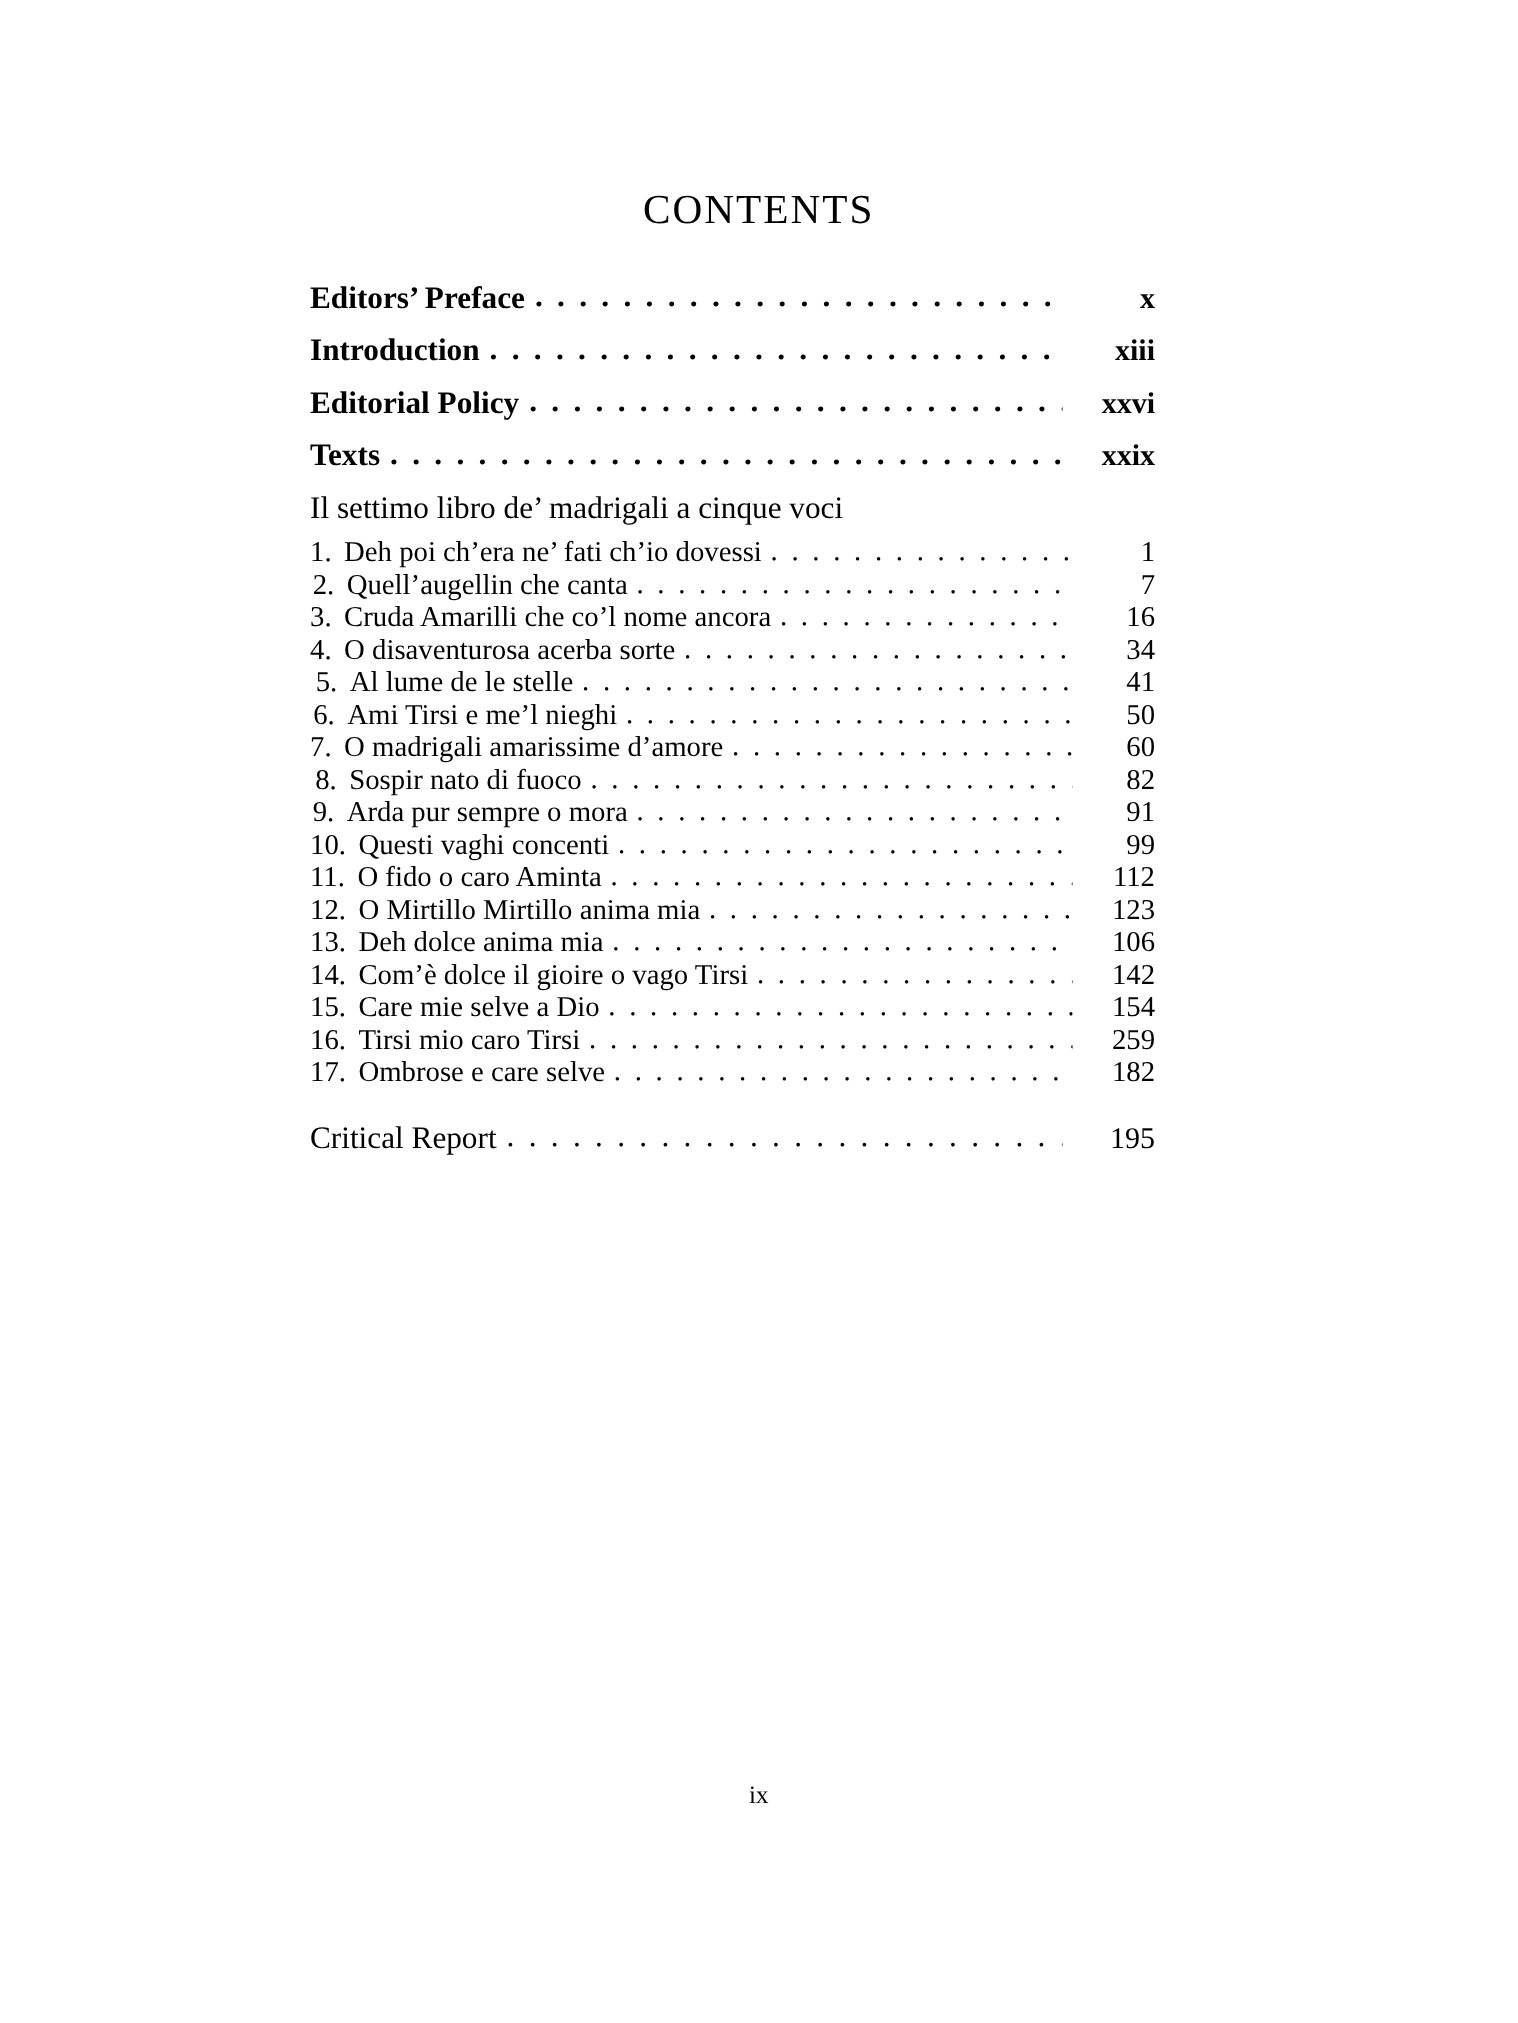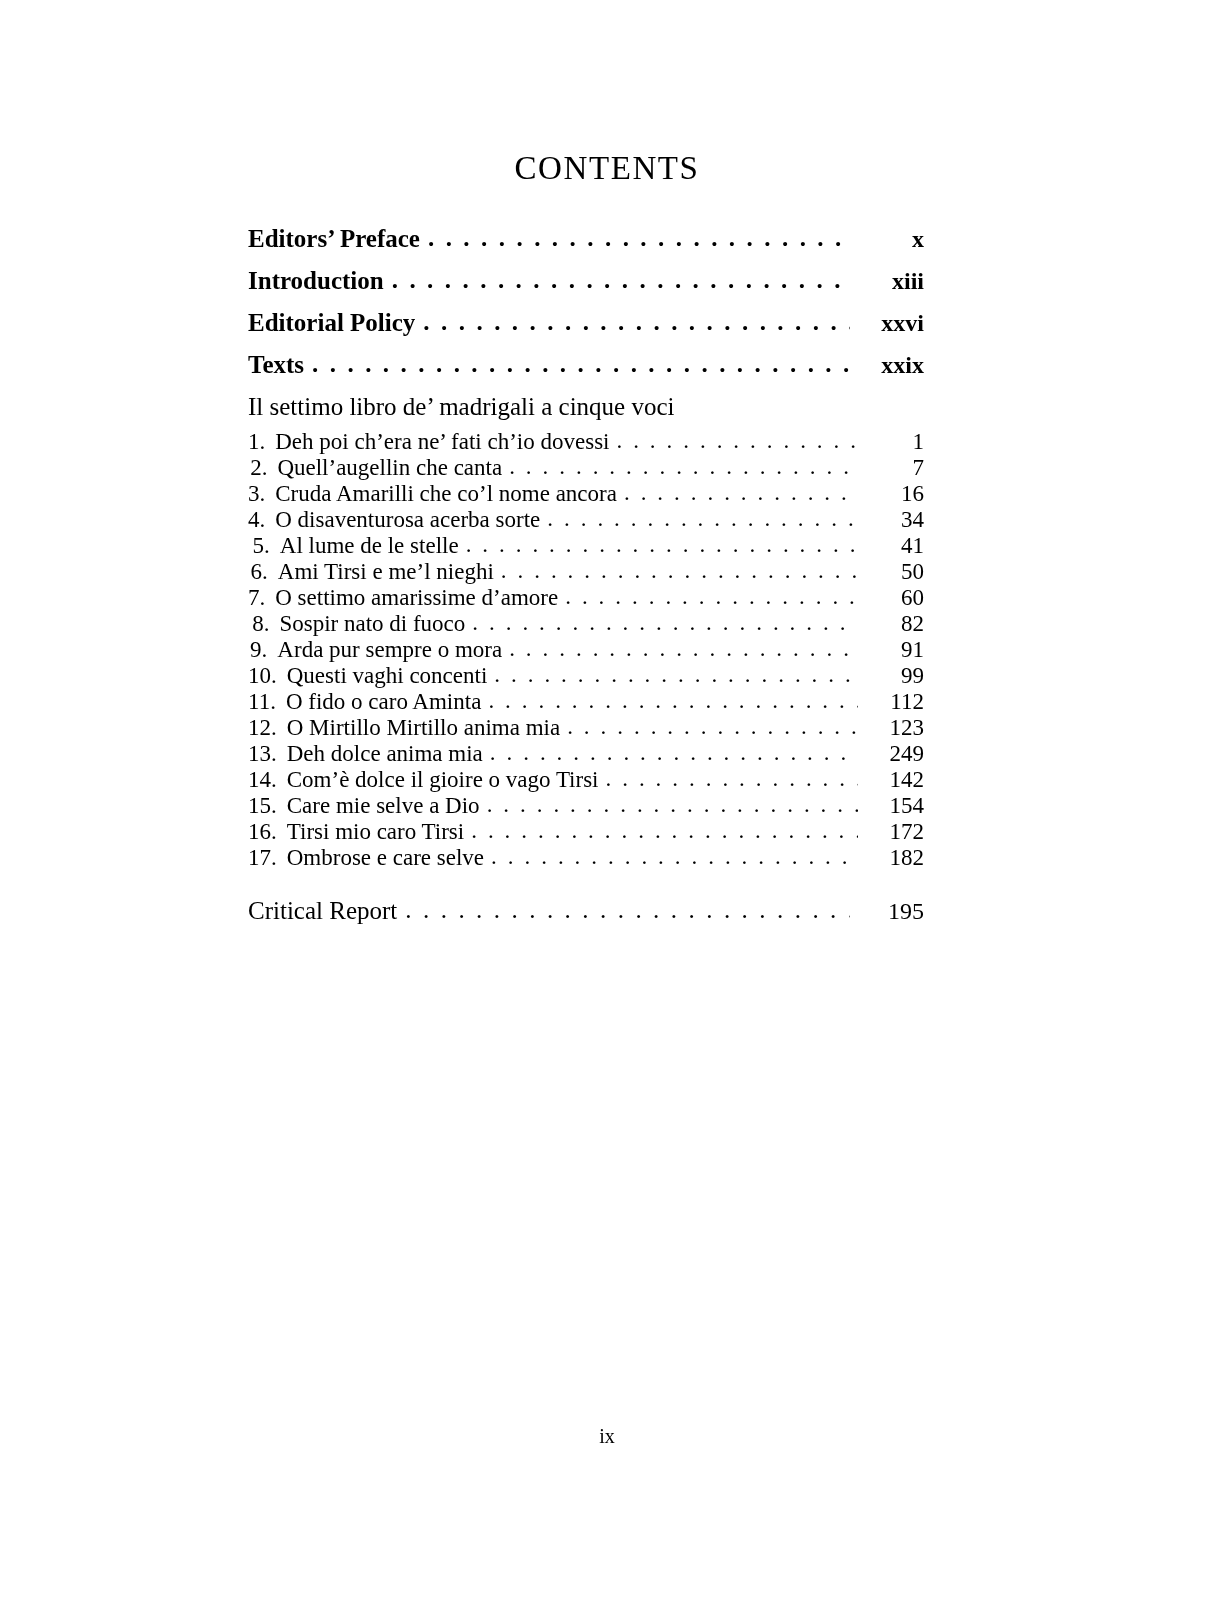--- a/index.html
+++ b/index.html
@@ -201,7 +201,7 @@
       </li>
       <li class="mad-row">
         <span class="mad-num">7.</span>
-        <span class="mad-title">O settimo amarissime d’amore</span>
+        <span class="mad-title">O madrigali amarissime d’amore</span>
         <span class="mad-leader">. . . . . . . . . . . . . . . . . . . . . . . . . . . . . . . . . . . . . . . . . . . . . . . . . . . . . . . . . . . . . . . . . . . . . . . . . . . .</span>
         <span class="mad-page">60</span>
       </li>

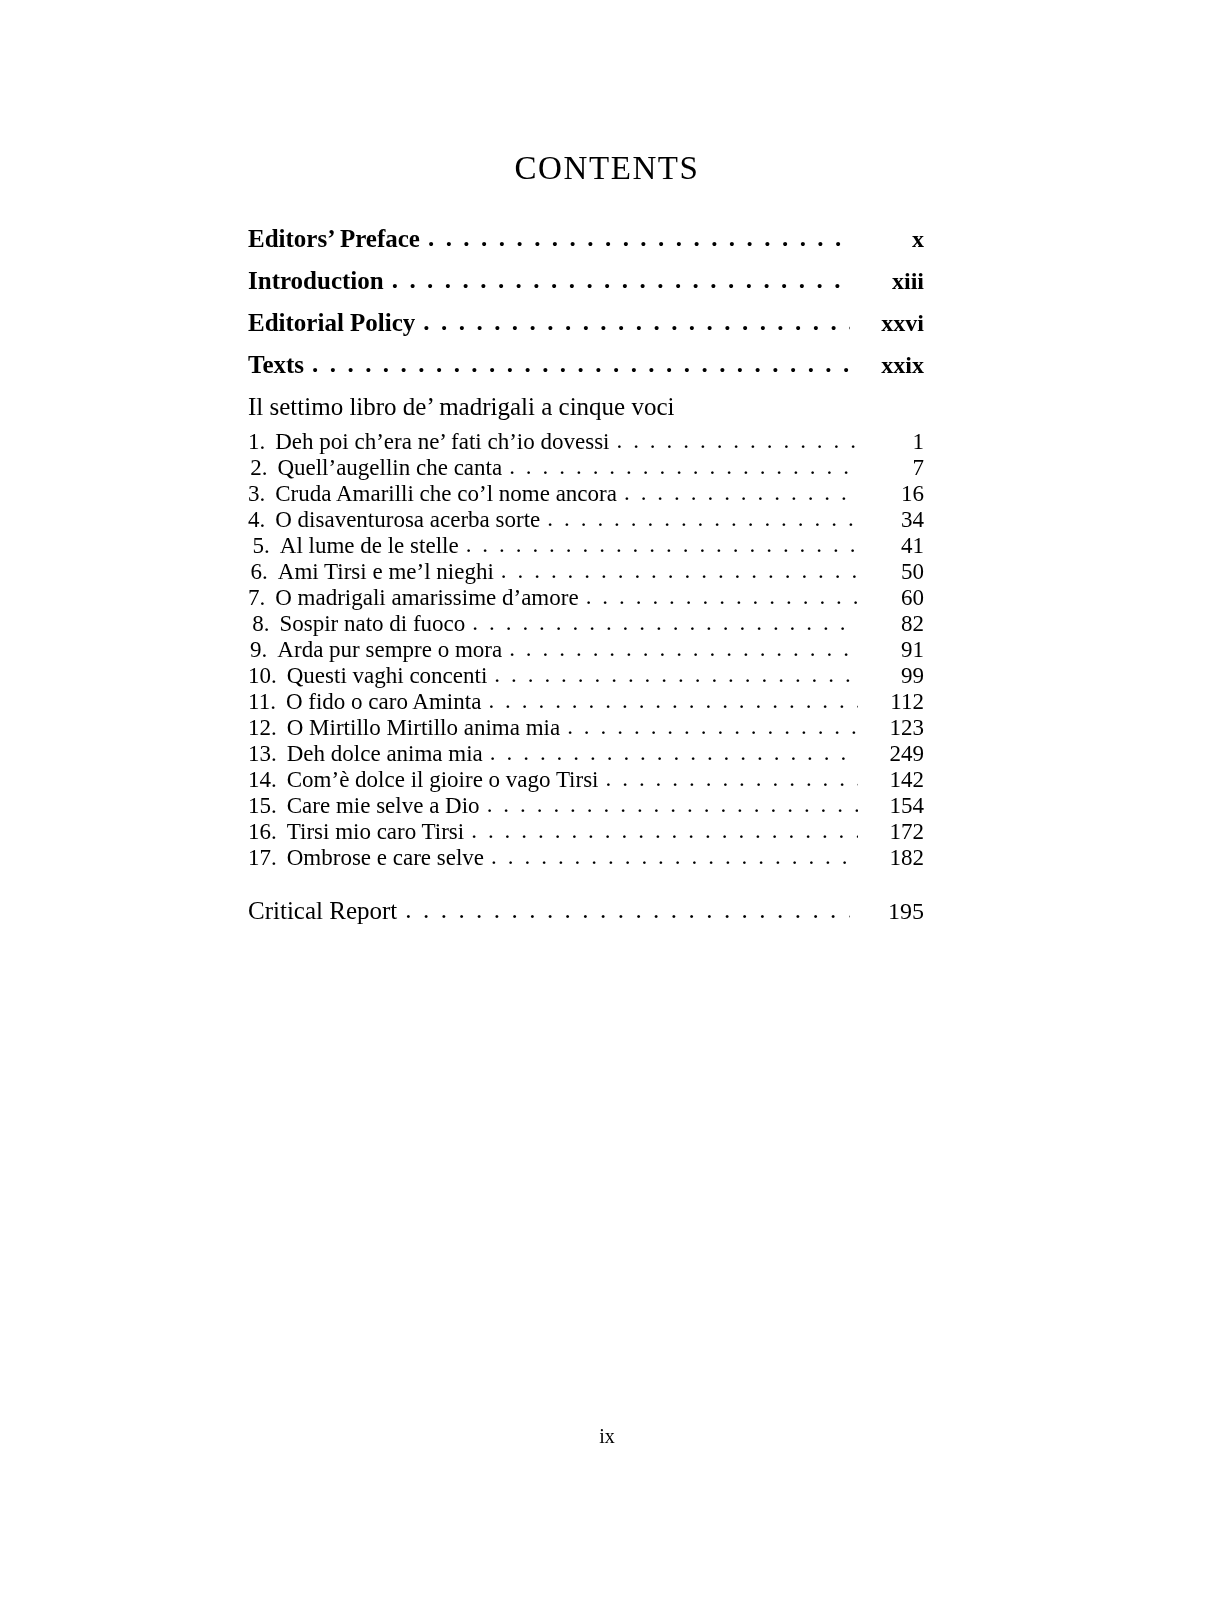--- a/index.html
+++ b/index.html
@@ -239,7 +239,7 @@
         <span class="mad-num">13.</span>
         <span class="mad-title">Deh dolce anima mia</span>
         <span class="mad-leader">. . . . . . . . . . . . . . . . . . . . . . . . . . . . . . . . . . . . . . . . . . . . . . . . . . . . . . . . . . . . . . . . . . . . . . . . . . . .</span>
-        <span class="mad-page">249</span>
+        <span class="mad-page">106</span>
       </li>
       <li class="mad-row">
         <span class="mad-num">14.</span>

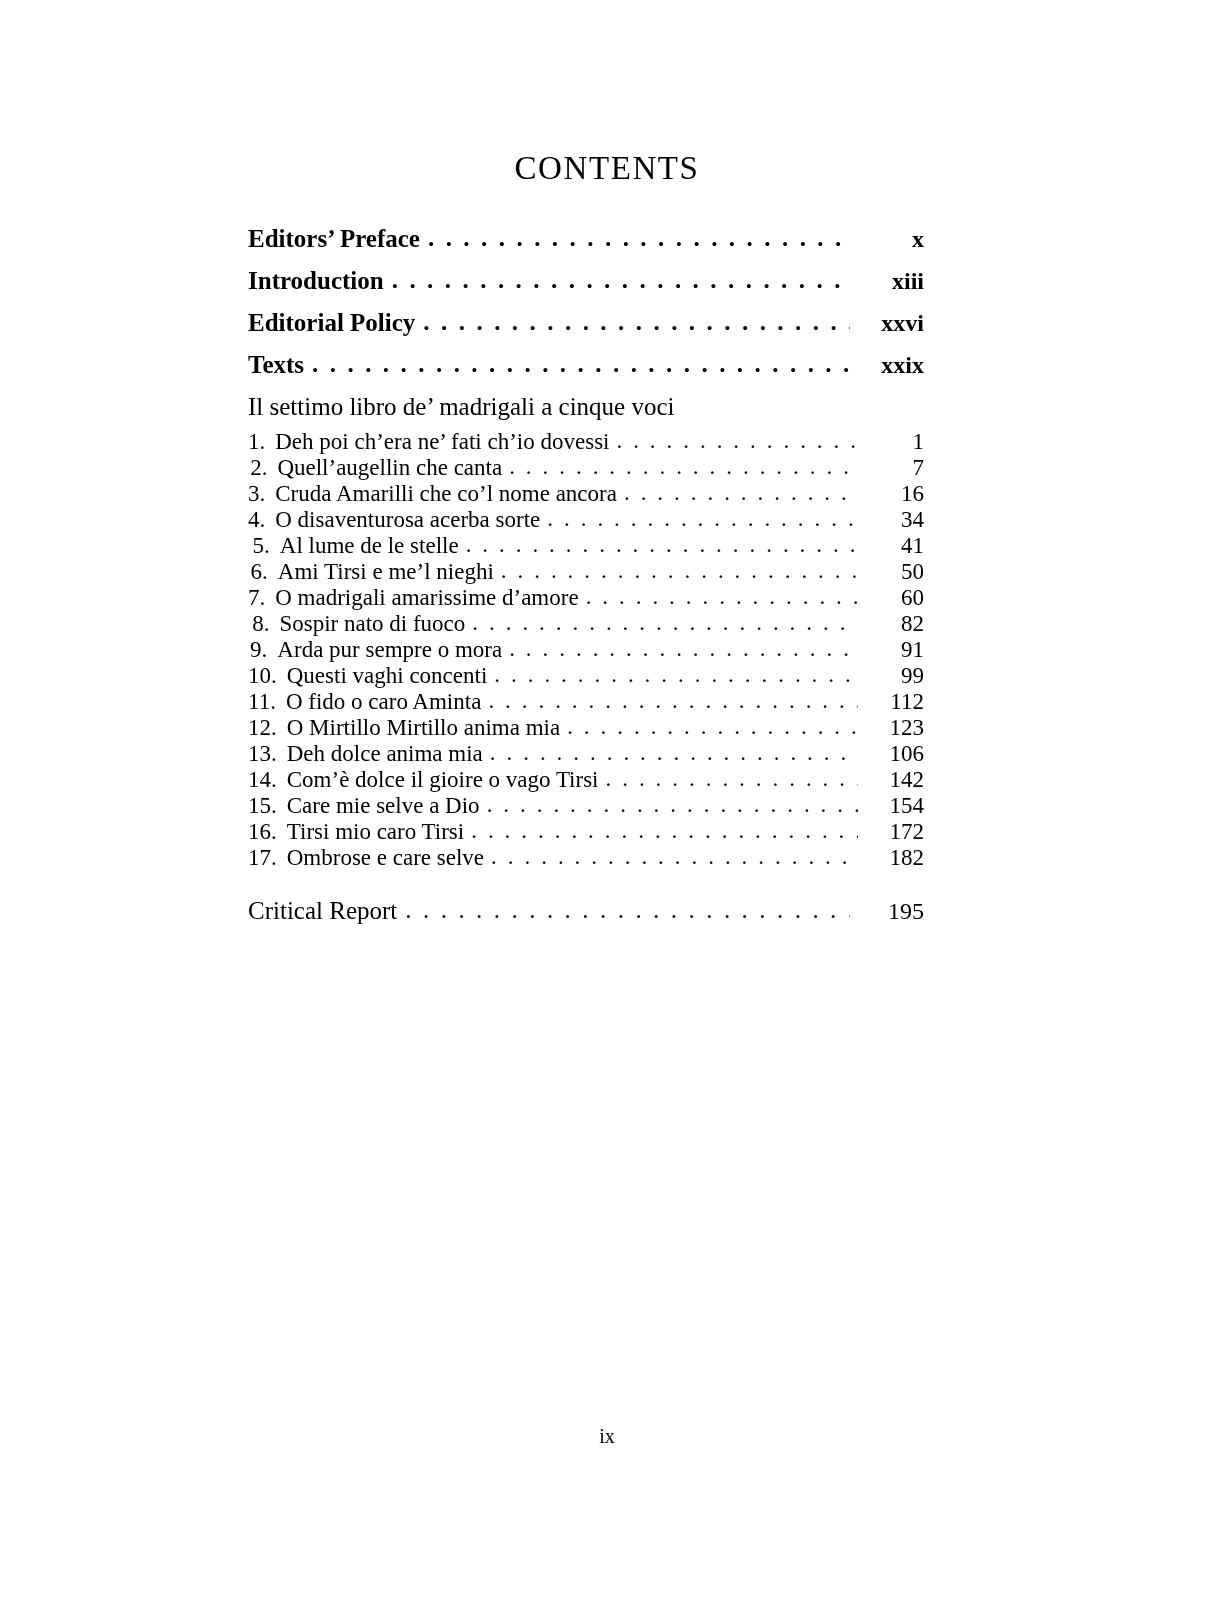--- a/index.html
+++ b/index.html
@@ -257,7 +257,7 @@
         <span class="mad-num">16.</span>
         <span class="mad-title">Tirsi mio caro Tirsi</span>
         <span class="mad-leader">. . . . . . . . . . . . . . . . . . . . . . . . . . . . . . . . . . . . . . . . . . . . . . . . . . . . . . . . . . . . . . . . . . . . . . . . . . . .</span>
-        <span class="mad-page">172</span>
+        <span class="mad-page">259</span>
       </li>
       <li class="mad-row">
         <span class="mad-num">17.</span>

